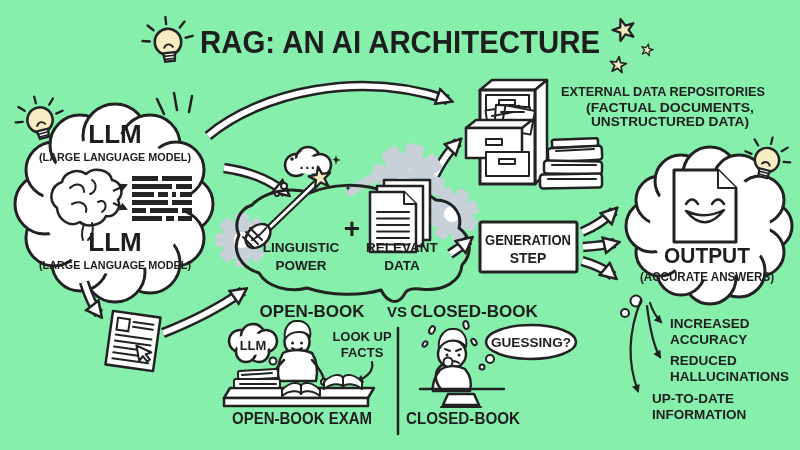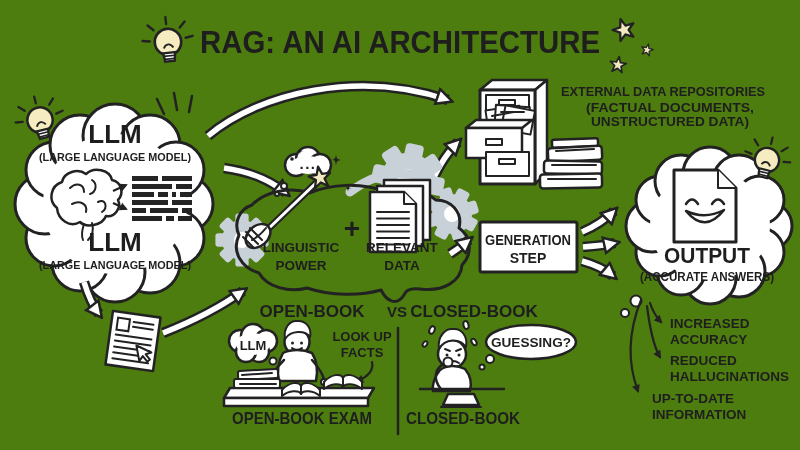--- a/index.html
+++ b/index.html
@@ -3,7 +3,7 @@
 <meta charset="utf-8">
 <style>
   html,body{margin:0;padding:0;background:#ffffff;}
-  .stage{width:800px;height:450px;position:relative;background:#4d7c0f;overflow:hidden;}
+  .stage{width:800px;height:450px;position:relative;background:#86efac;overflow:hidden;}
   .t{font-family:"Liberation Sans","DejaVu Sans",sans-serif;font-weight:bold;fill:#1e1e1e;text-anchor:middle;}
   .ts{text-anchor:start;}
   .ln{stroke:#222;stroke-width:2.5;fill:none;stroke-linecap:round;stroke-linejoin:round;}

